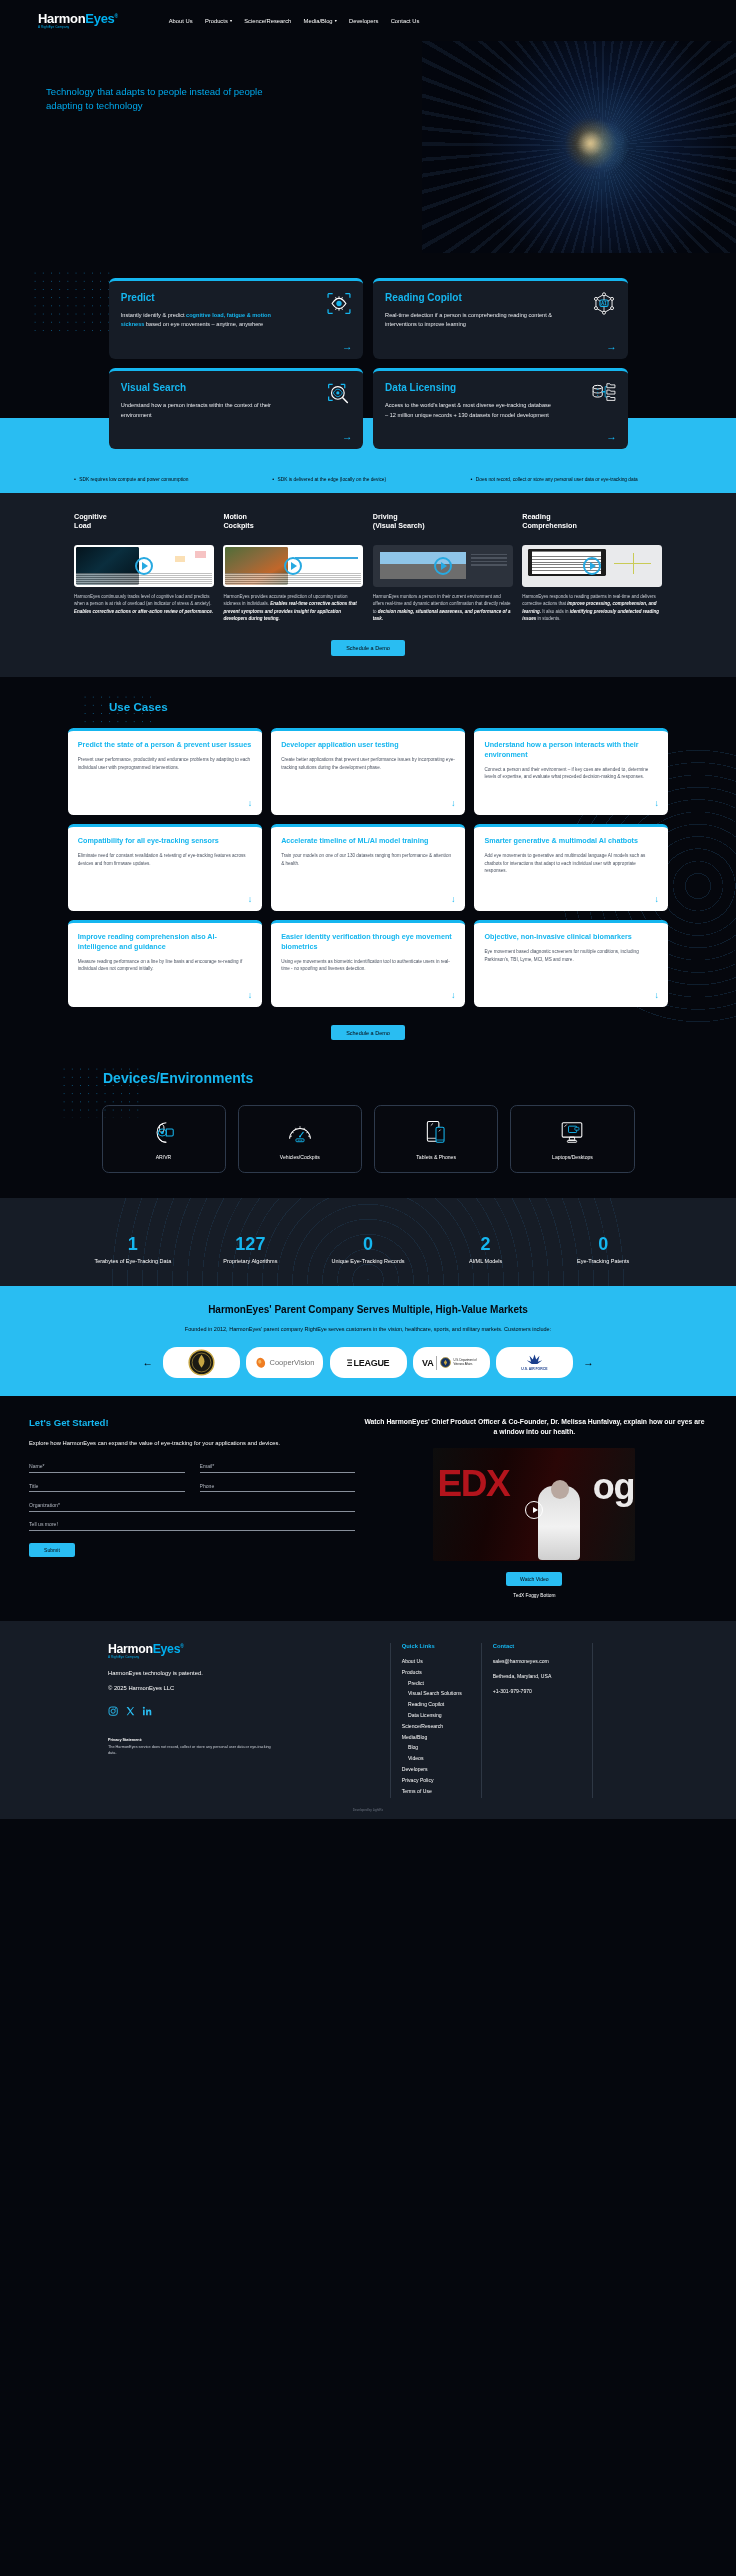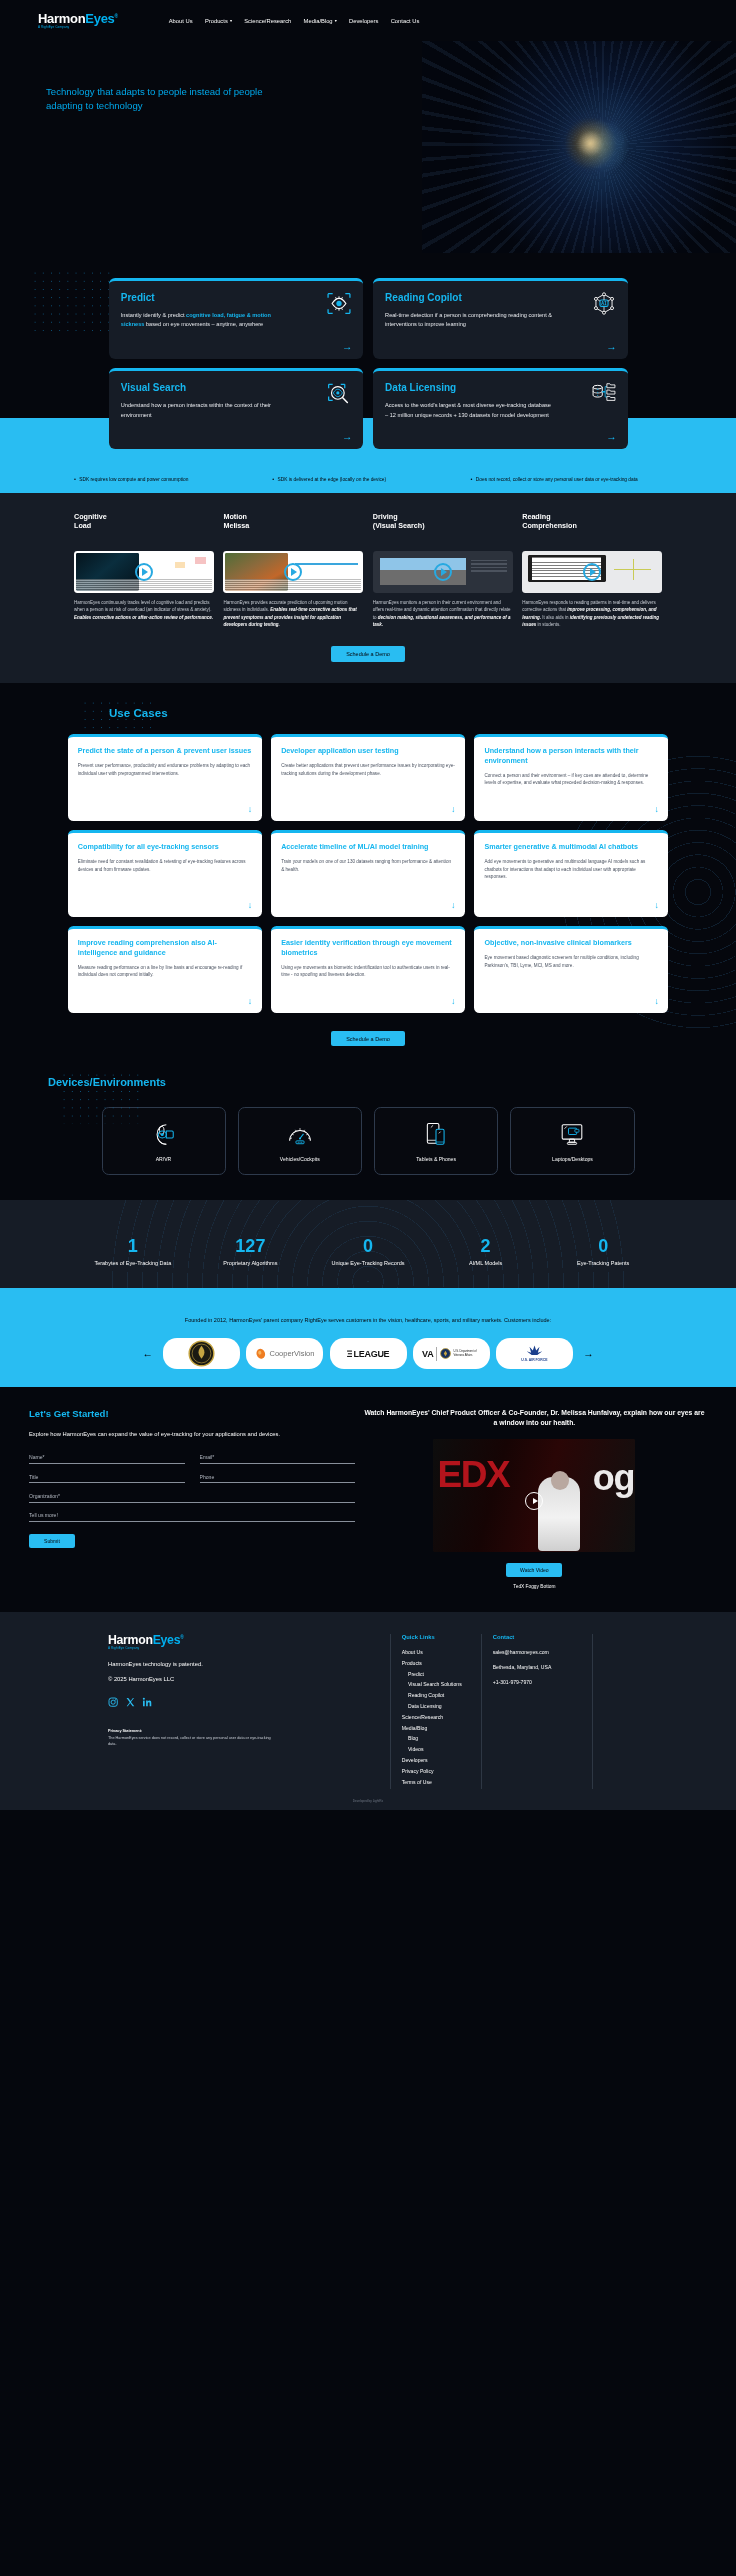--- a/index.html
+++ b/index.html
@@ -118,7 +118,7 @@
   
   .demos { background: #161c26; padding: 19px 0 20.5px 0; }
   .demo-grid { display: grid; grid-template-columns: repeat(4, 1fr); gap: 9.6px; width: 588px; margin: 0 auto; }
-  .demo h4 { font-size: 7.2px; font-weight: bold; line-height: 1.28; margin-bottom: 20px; min-height: 19px; }
+  .demo h4 { font-size: 7.2px; font-weight: bold; line-height: 1.28; margin-bottom: 14px; min-height: 19px; }
   .thumb {
     position: relative; width: 100%; height: 42px; border-radius: 3.4px; overflow: hidden;
     background: #ffffff; cursor: pointer;

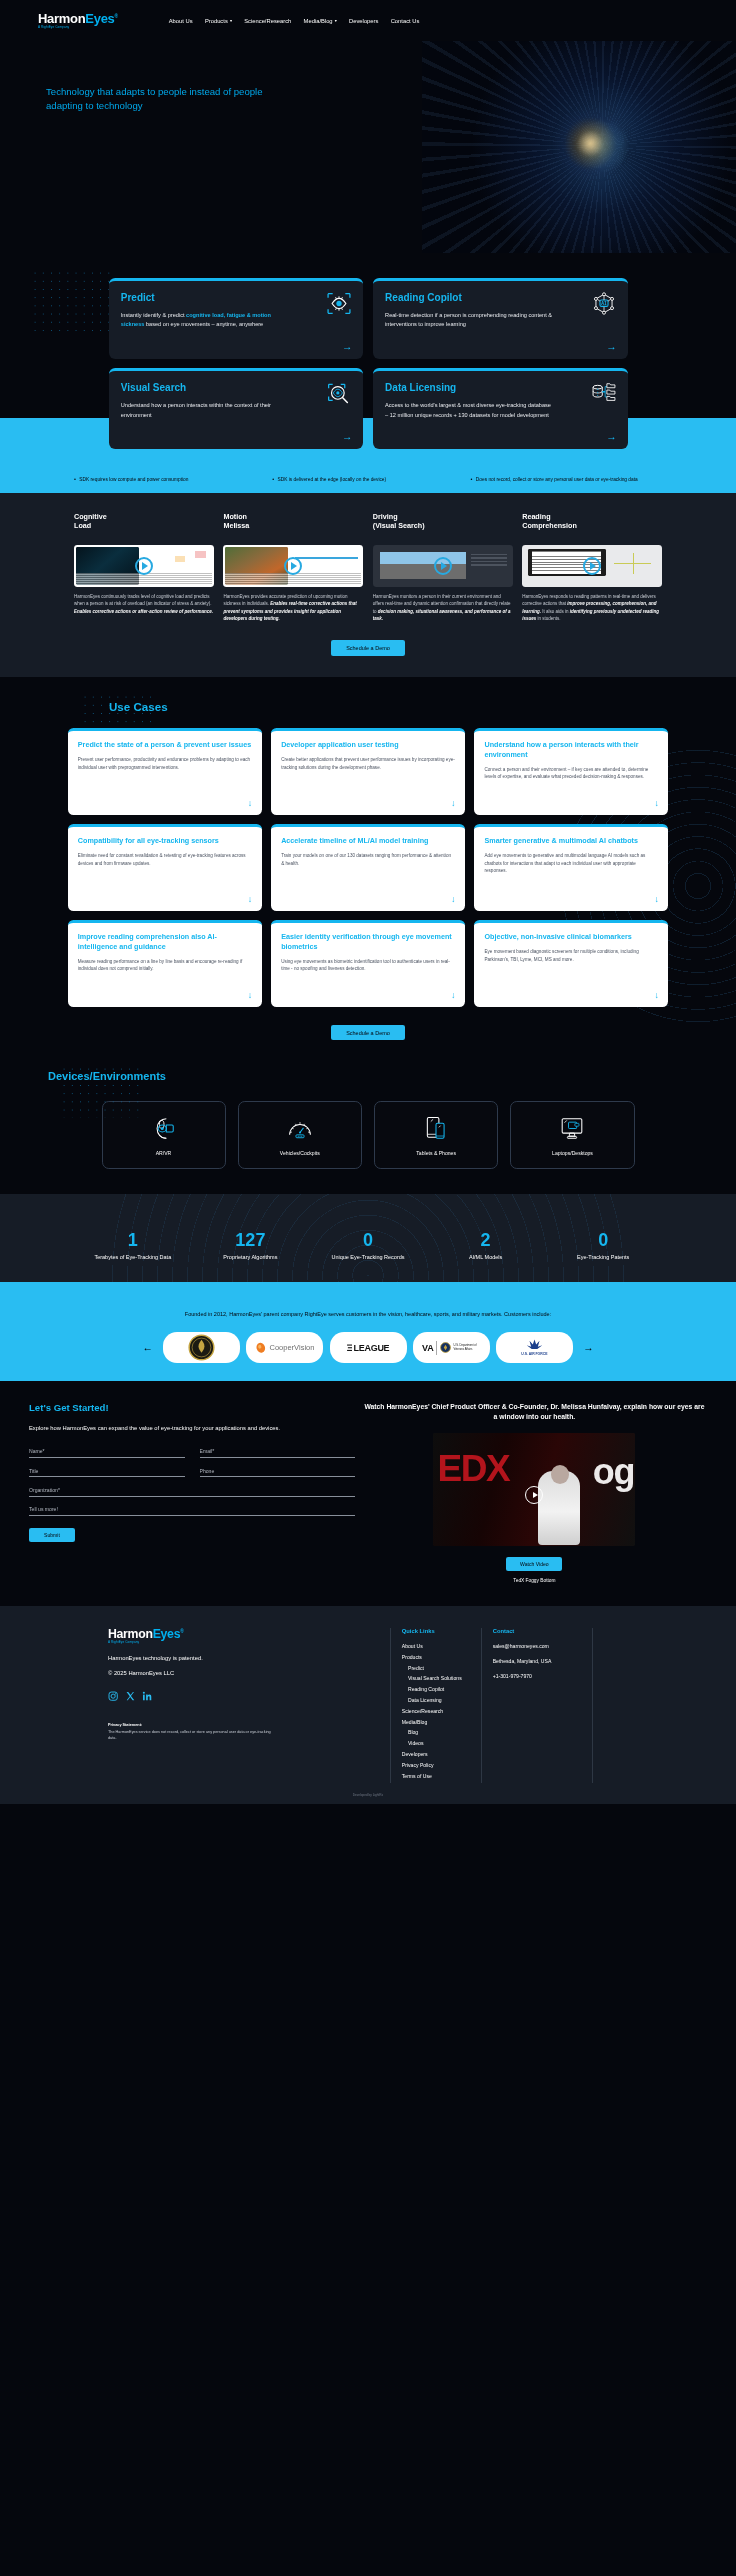--- a/index.html
+++ b/index.html
@@ -408,7 +408,7 @@
 
       <div class="demo">
         <h4><span style="white-space:pre-line">Motion
-Melissa</span></h4>
+Cockpits</span></h4>
         <div class="thumb">
           <div class="left" style="background:linear-gradient(150deg,#4f6d38,#8d6a3c 40%,#c2672a 70%,#3b4a2c);"></div>
           <div class="right" style="background:#fff;">

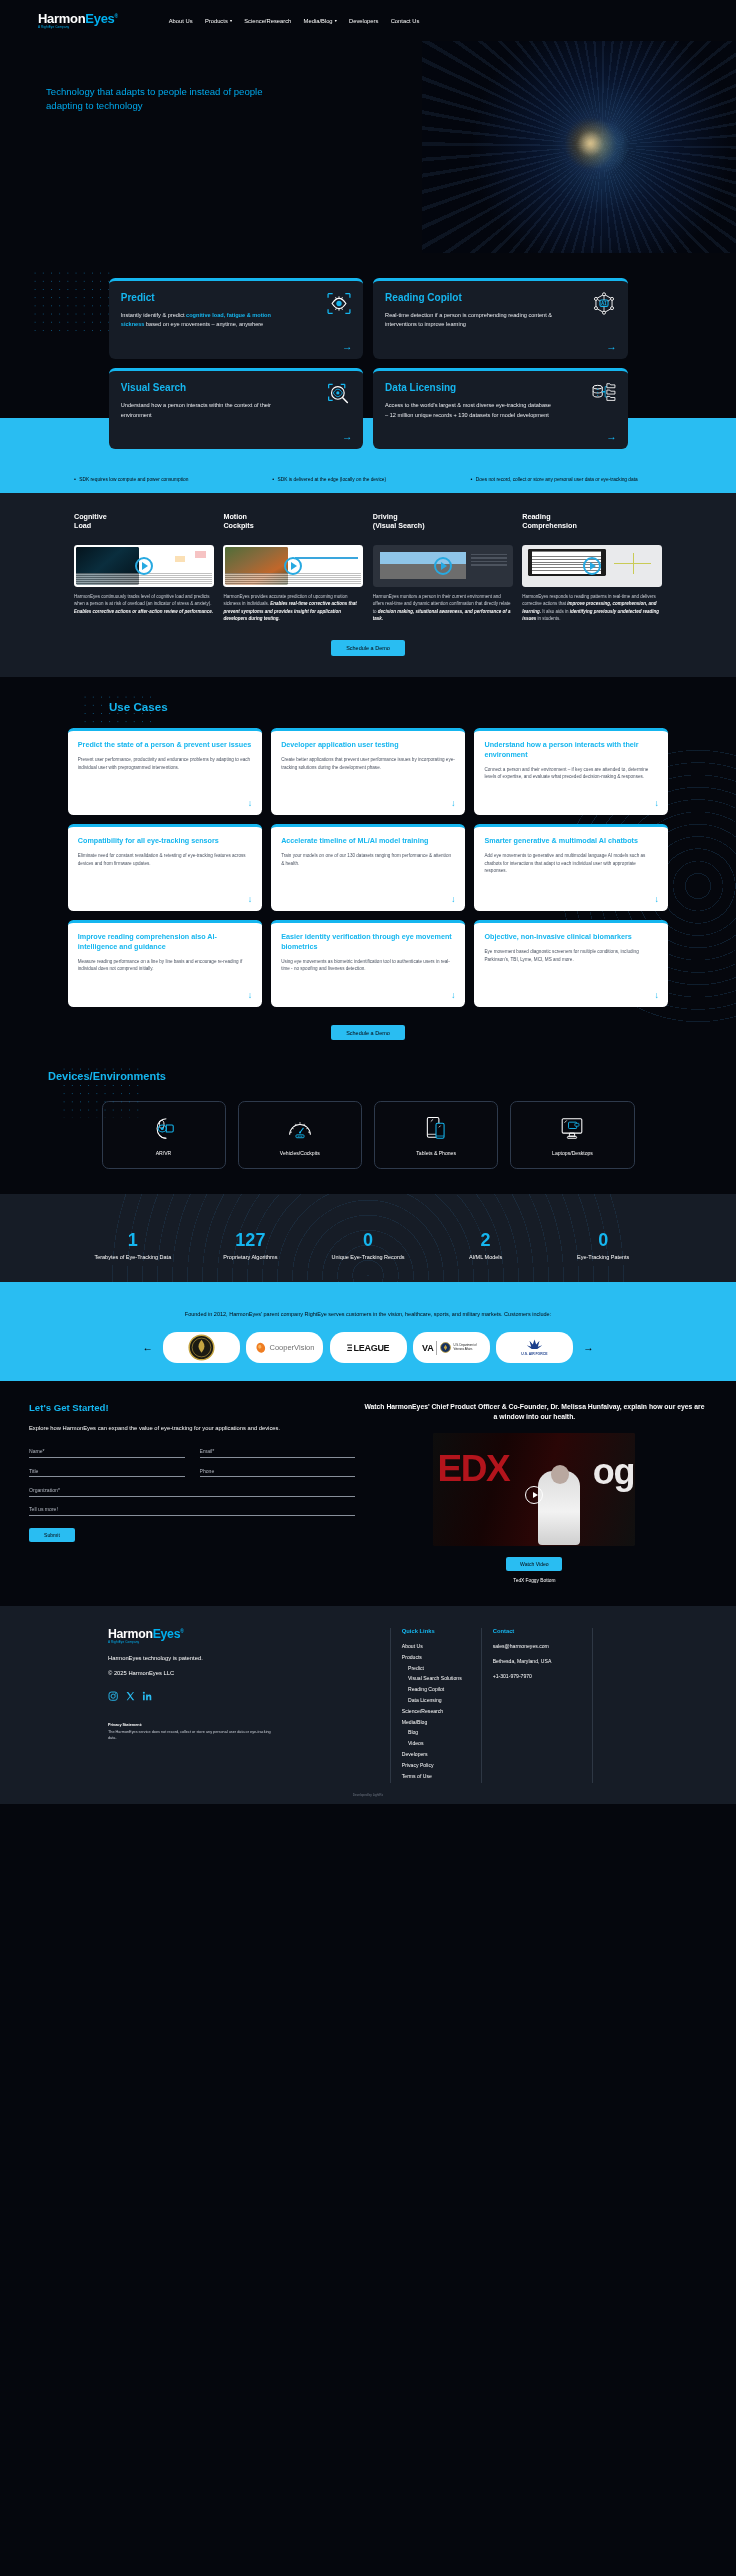--- a/index.html
+++ b/index.html
@@ -160,7 +160,7 @@
   
   .devices { background: #05070d; padding: 16.4px 0 24.6px 0; position: relative; }
   .dots-dev { left: 60px; top: 11px; width: 85px; height: 53px; }
-  .dev-title { color: #15b6ef; font-size: 11px; font-weight: bold; padding-left: 48px; position: relative; z-index:4;}
+  .dev-title { color: #15b6ef; font-size: 14px; font-weight: bold; padding-left: 103px; position: relative; z-index:4;}
   .dev-grid { display: grid; grid-template-columns: repeat(4, 1fr); gap: 12.3px; width: 533px; margin: 19px auto 0; }
   .dev {
     border: 0.7px solid #2e3a4c; border-radius: 6.8px; height: 68px;

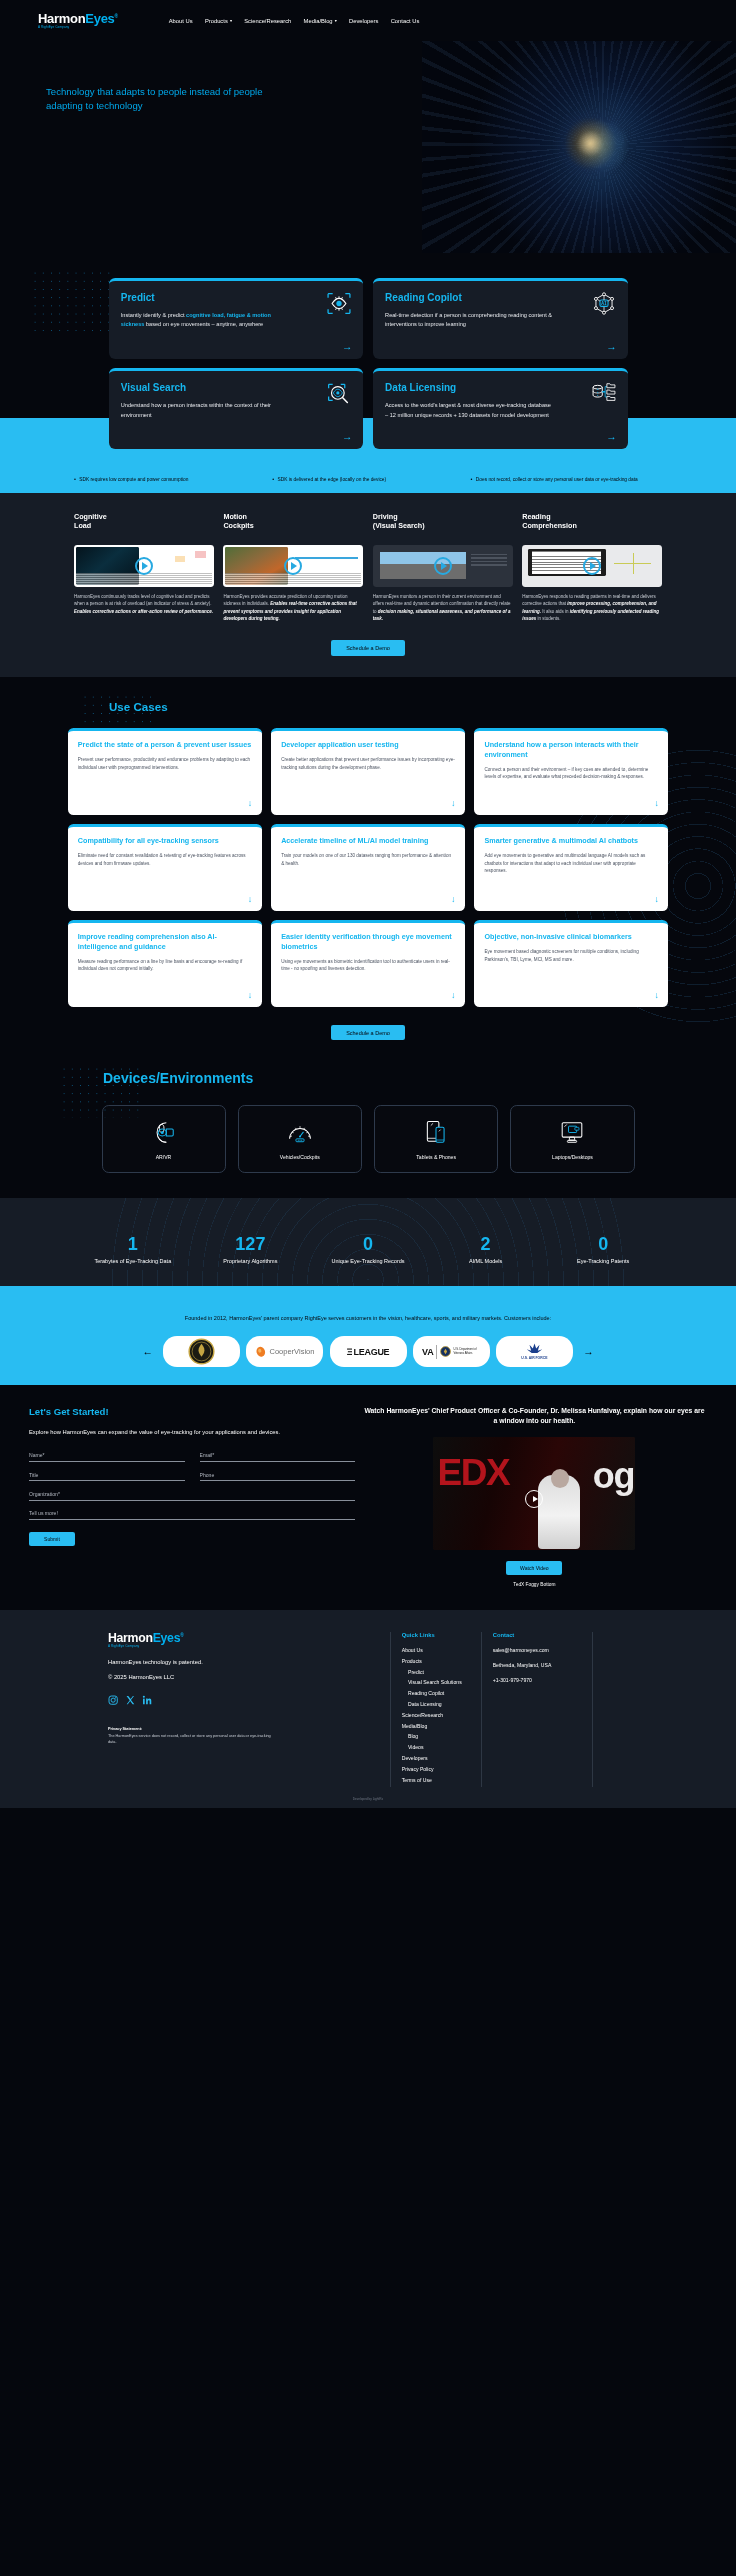--- a/index.html
+++ b/index.html
@@ -602,6 +602,7 @@
   </div>
 
   <div class="parent">
+    <h2>HarmonEyes' Parent Company Serves Multiple, High-Value Markets</h2>
     <p>Founded in 2012, HarmonEyes' parent company RightEye serves customers in the vision, healthcare, sports, and military markets. Customers include:</p>
     <div class="logo-row">
       <div class="carousel-arrow">←</div>

